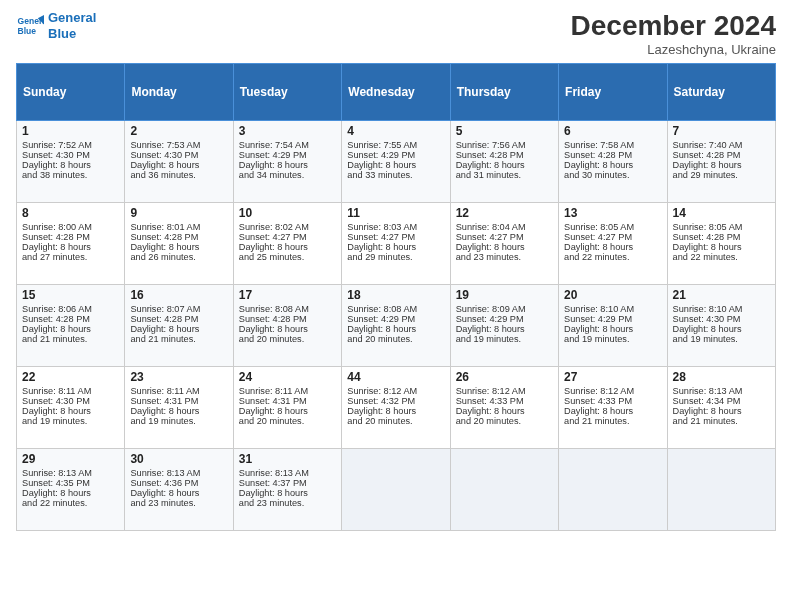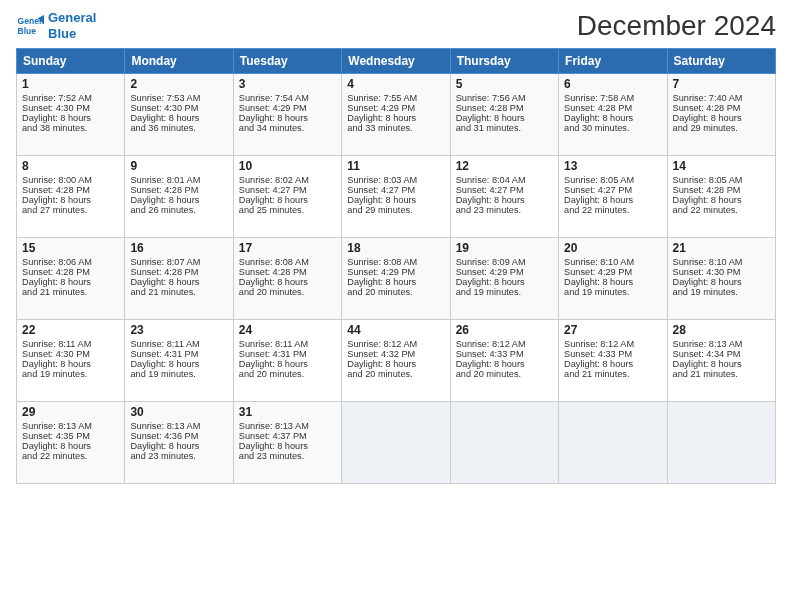--- a/index.html
+++ b/index.html
@@ -46,7 +46,7 @@
     .month-title {
       font-size: 28px;
       color: #333;
-      font-weight: normal;
+      font-weight: bold;
     }
     .subtitle {
       font-size: 13px;

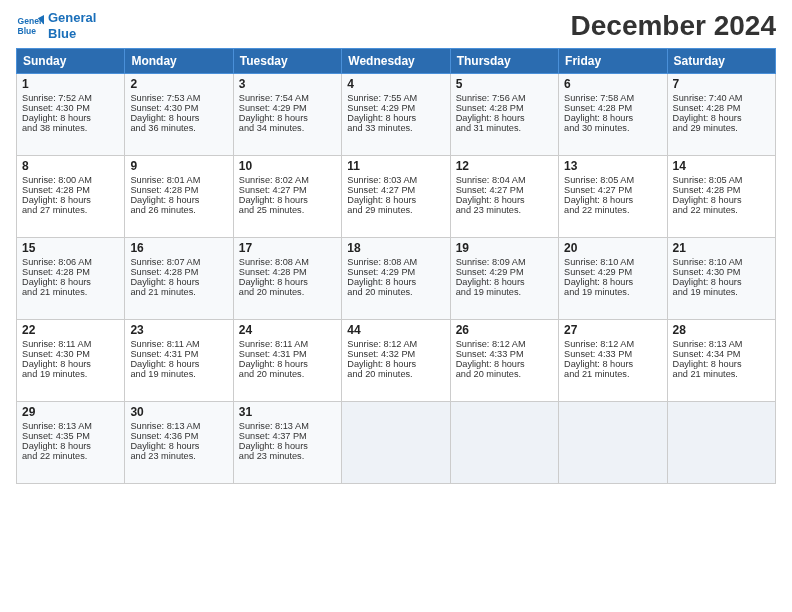--- a/index.html
+++ b/index.html
@@ -114,6 +114,7 @@
     </div>
     <div class="title-block">
       <div class="month-title">December 2024</div>
+      <div class="subtitle">Lazeshchyna, Ukraine</div>
     </div>
   </div>
 

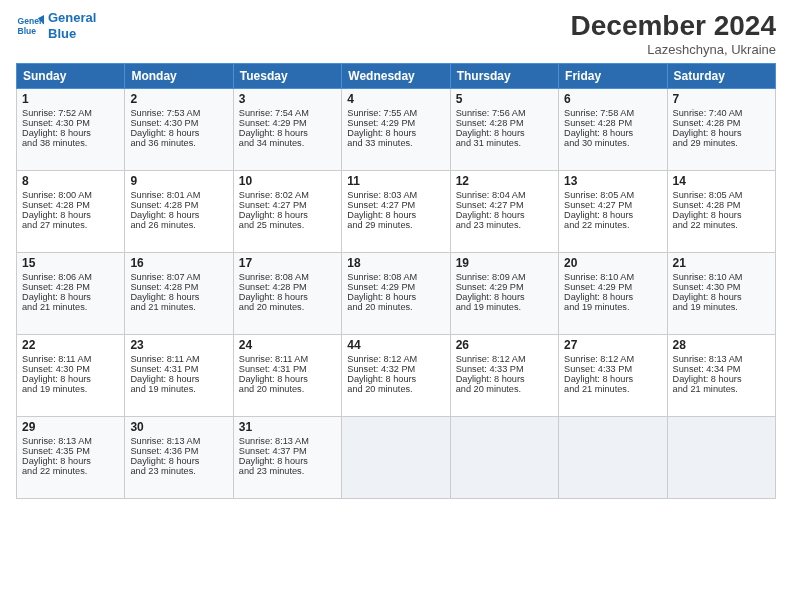--- a/index.html
+++ b/index.html
@@ -63,7 +63,7 @@
       font-size: 12px;
       font-weight: bold;
       text-align: left;
-      padding: 5px 6px;
+      padding: 21px 6px;
       border: 1px solid #4a90d9;
     }
     .calendar tbody td {

